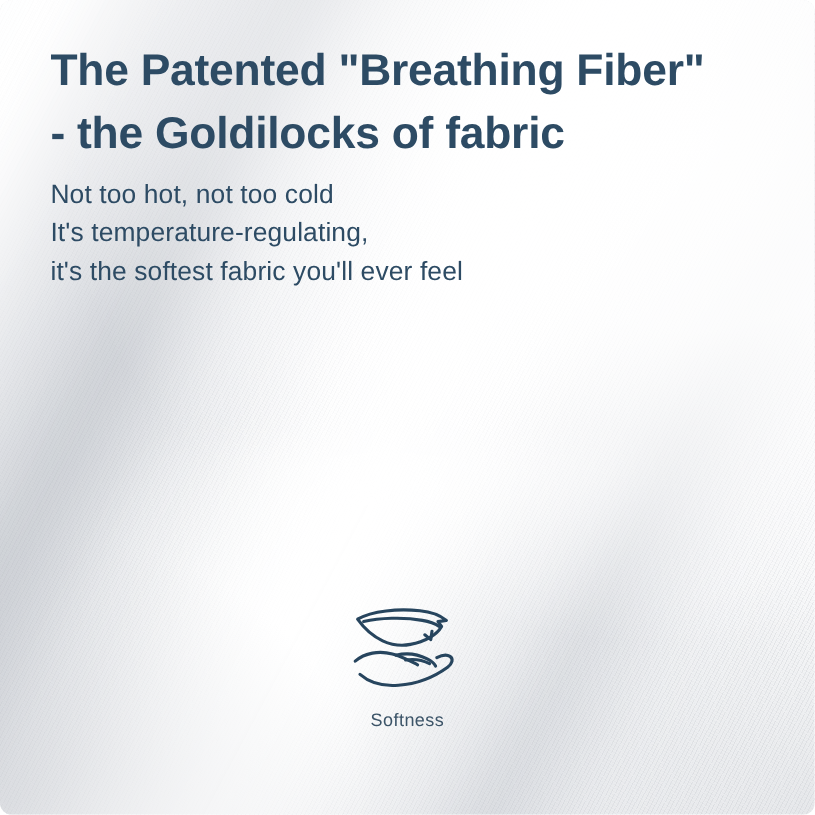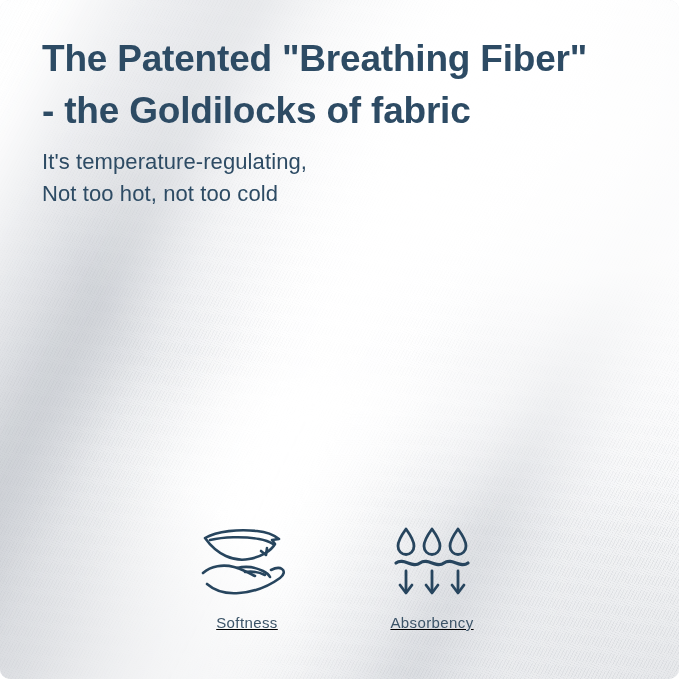--- a/index.html
+++ b/index.html
@@ -211,8 +211,8 @@
 <span>- the Goldilocks of fabric</span></div>
 
     <div class="subcopy">
+      <span class="line">Not too hot, not too cold</span>
       <span class="line">It's temperature-regulating,</span>
-      <span class="line">Not too hot, not too cold</span>
     </div>
 
     <div class="features">

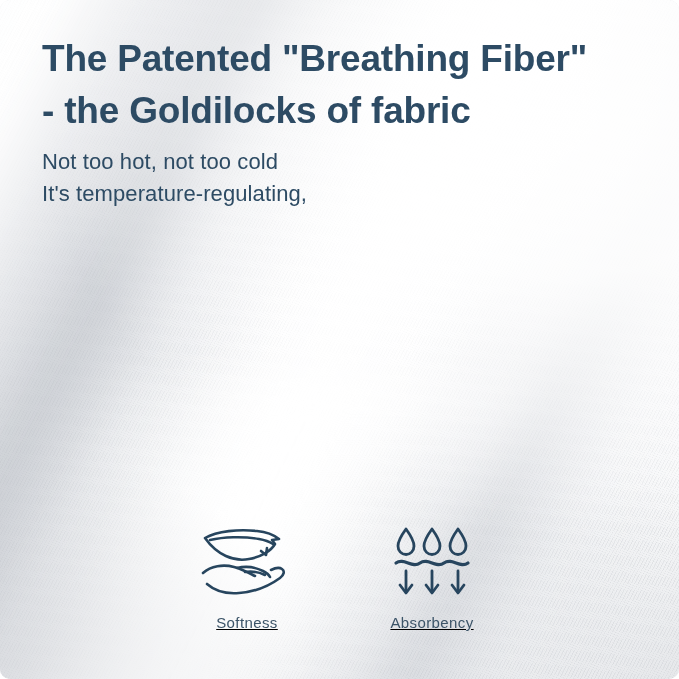--- a/index.html
+++ b/index.html
@@ -213,6 +213,7 @@
     <div class="subcopy">
       <span class="line">Not too hot, not too cold</span>
       <span class="line">It's temperature-regulating,</span>
+      <span class="line">it's the softest fabric you'll ever feel</span>
     </div>
 
     <div class="features">

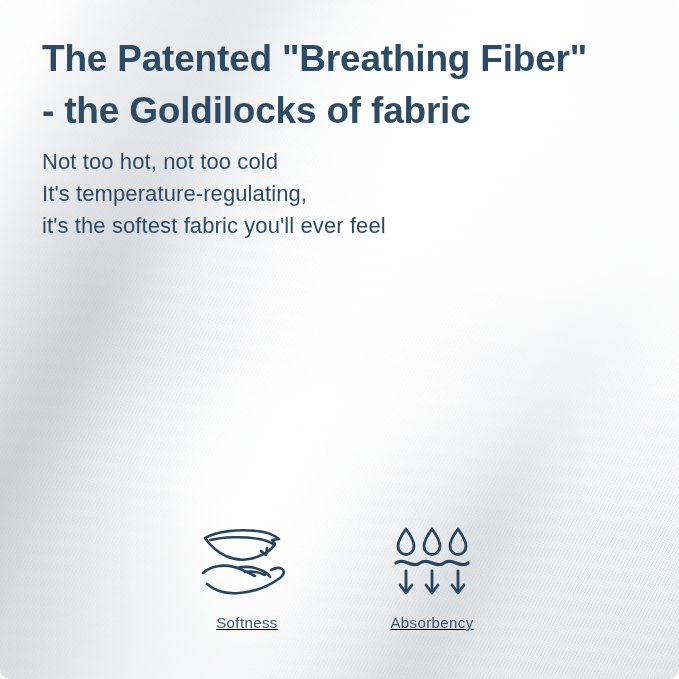--- a/index.html
+++ b/index.html
@@ -160,11 +160,10 @@
     position: absolute;
     left: 0;
     right: 0;
-    top: 526px;
+    top: 504px;
     display: flex;
     justify-content: center;
     gap: 0;
-    text-decoration: underline;
   }
 
   .feature {

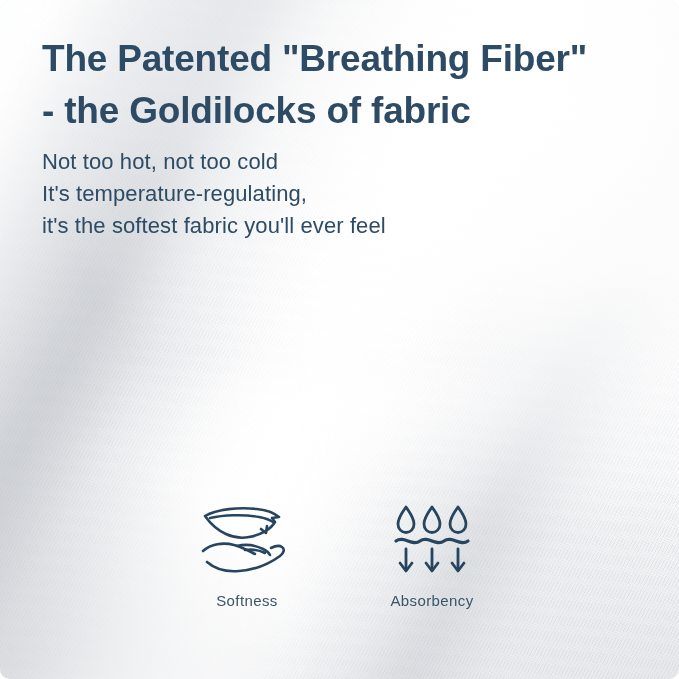--- a/index.html
+++ b/index.html
@@ -240,31 +240,6 @@
       </div>
 
 
-      <div class="feature">
-        <div class="feature-icon">
-          <svg width="78" height="72" viewBox="0 0 78 72" fill="none" stroke="#27455e" stroke-width="2.8" stroke-linecap="round" stroke-linejoin="round">
-
-            <path d="M13 3 C13 3 5 14 5 20 C5 25 8.6 28.5 13 28.5
-                     C17.4 28.5 21 25 21 20 C21 14 13 3 13 3 Z"></path>
-
-            <path d="M39 3 C39 3 31 14 31 20 C31 25 34.6 28.5 39 28.5
-                     C43.4 28.5 47 25 47 20 C47 14 39 3 39 3 Z"></path>
-
-            <path d="M65 3 C65 3 57 14 57 20 C57 25 60.6 28.5 65 28.5
-                     C69.4 28.5 73 25 73 20 C73 14 65 3 65 3 Z"></path>
-
-            <path d="M3 37 C11 31 19 43 27 37 C35 31 43 43 51 37 C59 31 67 43 75 37" stroke-width="3.2"></path>
-
-            <path d="M13 45 L13 66"></path>
-            <path d="M7 59 L13 67 L19 59"></path>
-            <path d="M39 45 L39 66"></path>
-            <path d="M33 59 L39 67 L45 59"></path>
-            <path d="M65 45 L65 66"></path>
-            <path d="M59 59 L65 67 L71 59"></path>
-          </svg>
-        </div>
-        <div class="feature-label">Absorbency</div>
-      </div>
 
     </div>
   </div>

